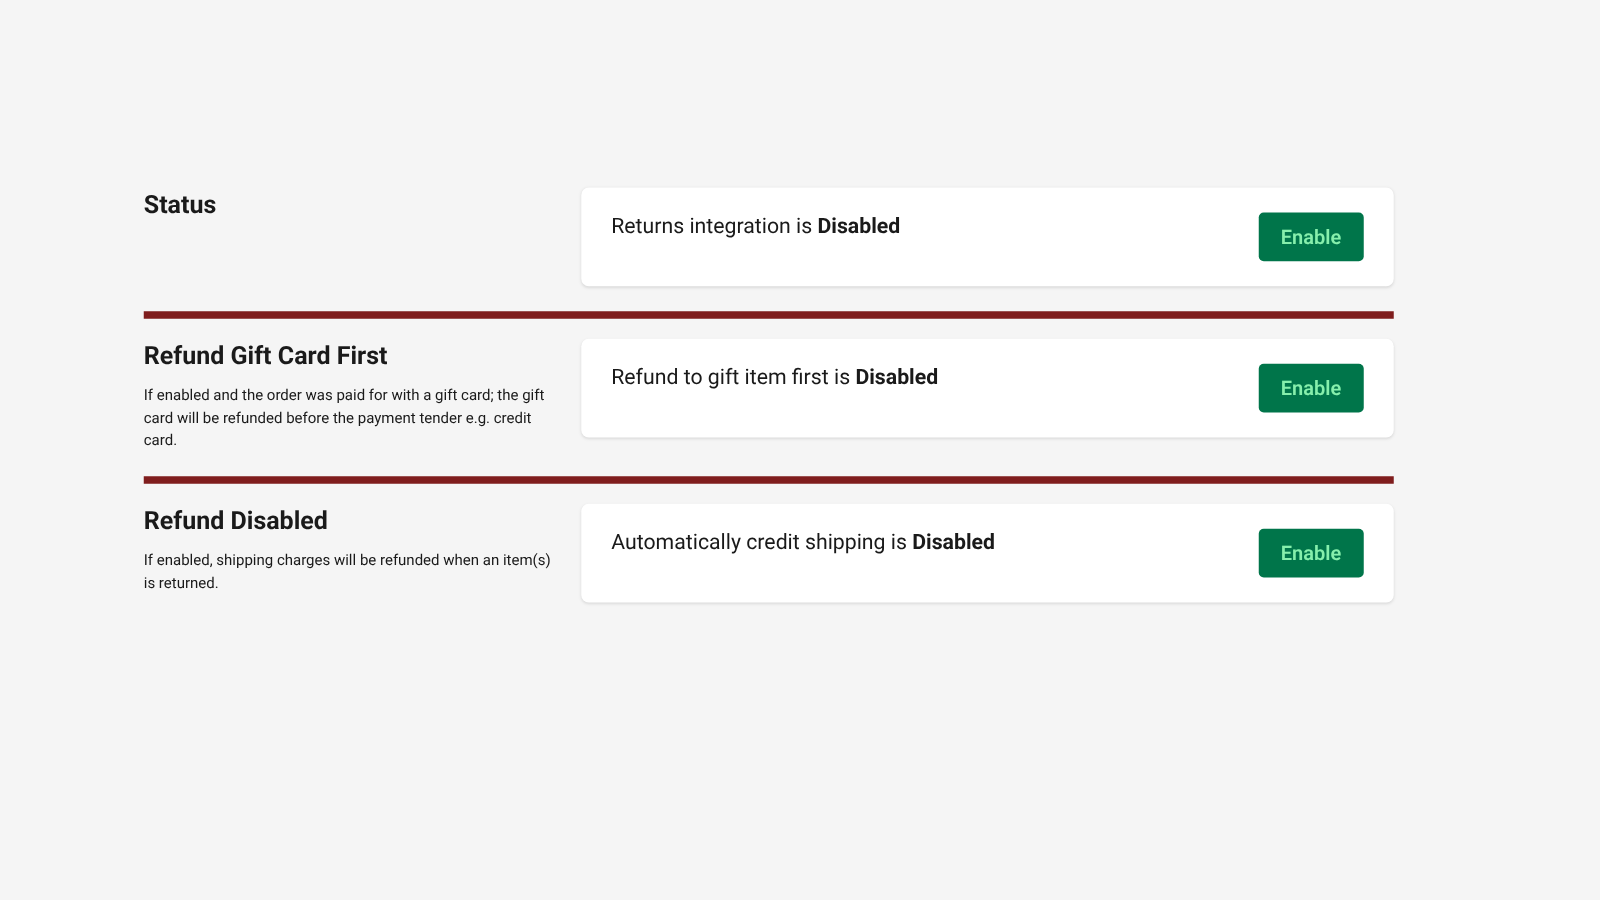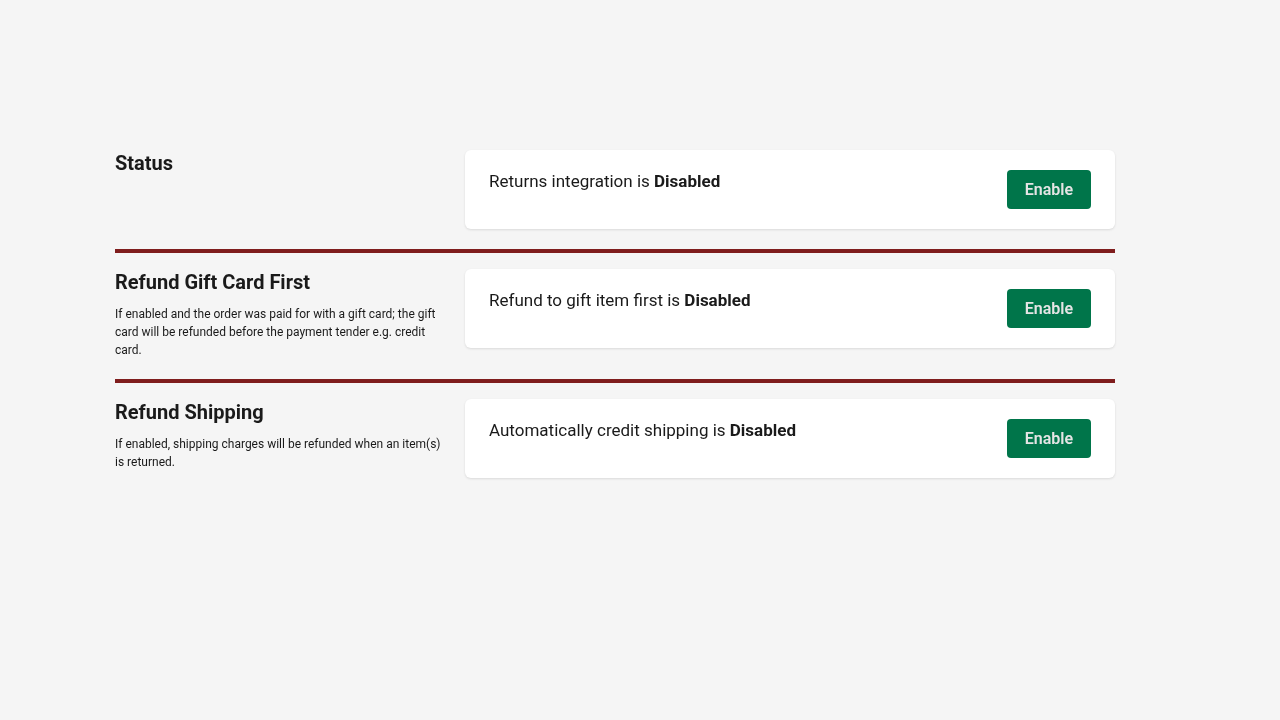--- a/index.html
+++ b/index.html
@@ -20,7 +20,7 @@
     .section {
       display: flex;
       padding-bottom: 20px;
-      border-bottom: 4px solid #7f1d1d;
+      border-bottom: 6px solid #7f1d1d;
       margin-bottom: 16px;
     }
     .section:last-child {

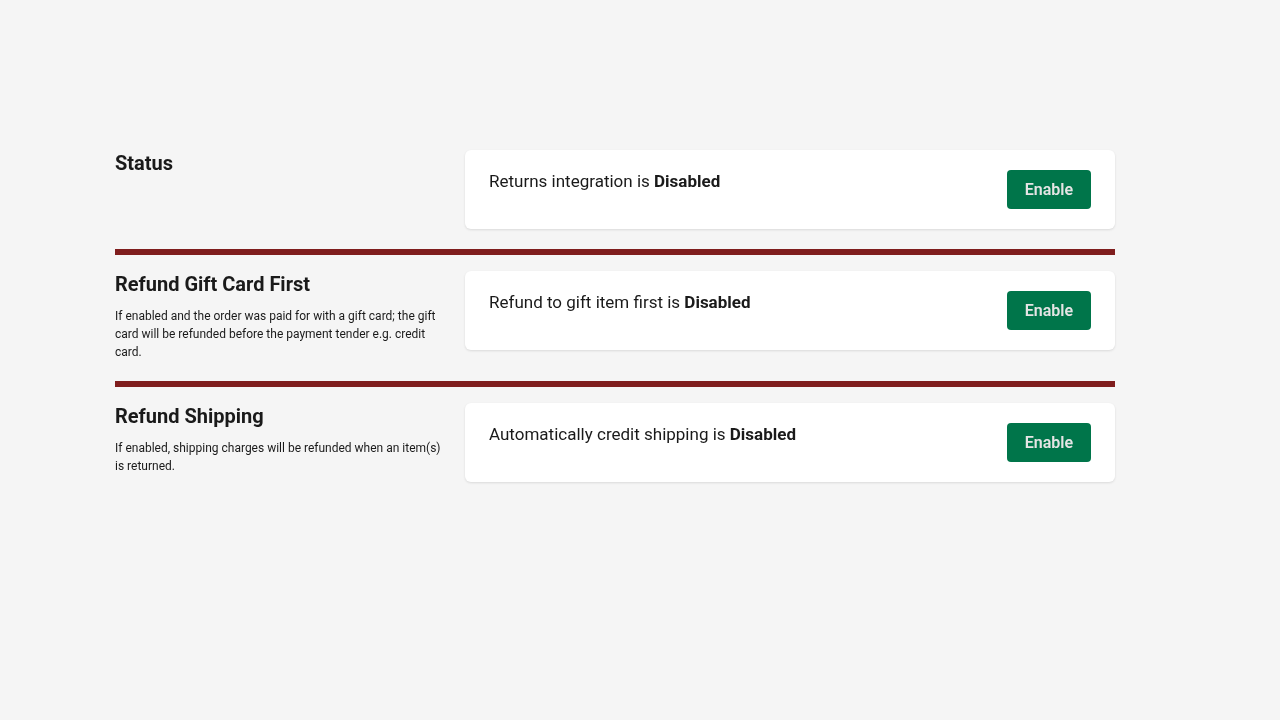--- a/index.html
+++ b/index.html
@@ -66,7 +66,7 @@
     }
     .btn-enable {
       background-color: #00754a;
-      color: #e5e5e5;
+      color: #86efac;
       border: none;
       border-radius: 4px;
       padding: 10px 18px;

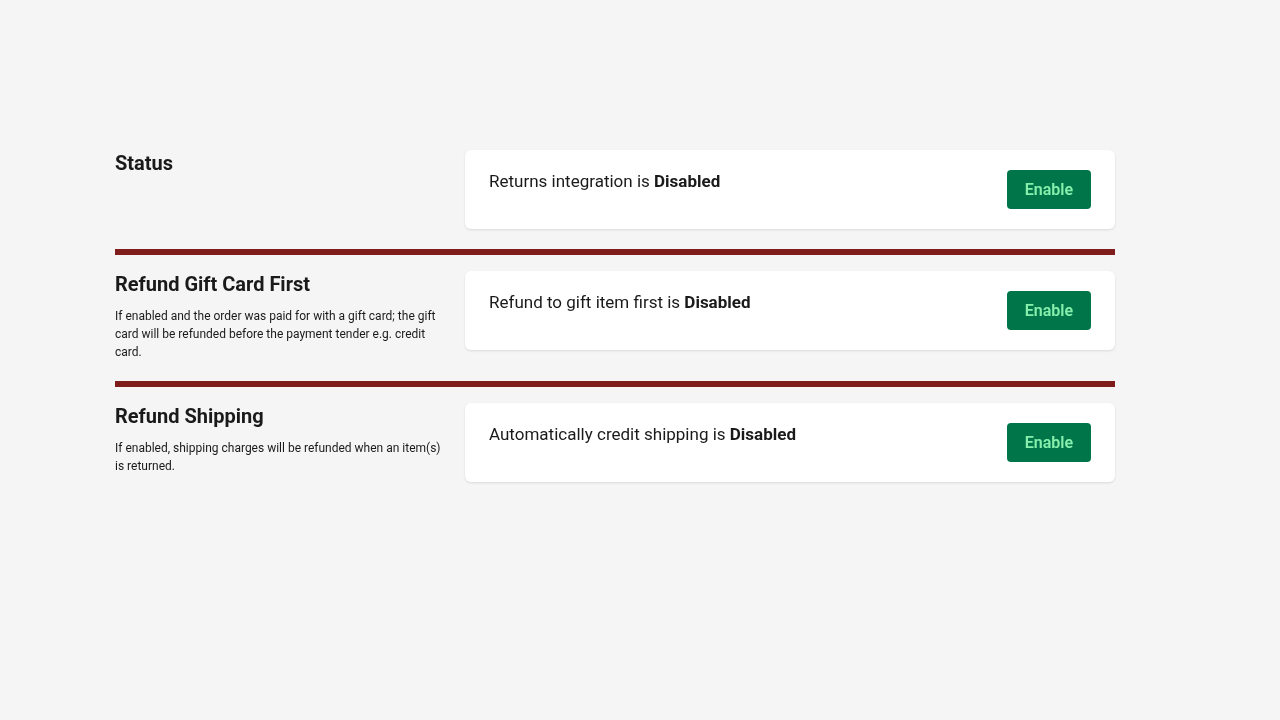--- a/index.html
+++ b/index.html
@@ -112,7 +112,7 @@
 
   <div class="section">
     <div class="section-left">
-      <h2 class="section-title">Refund Shipping</h2>
+      <h2 class="section-title">Refund Disabled</h2>
       <p class="section-description">If enabled, shipping charges will be refunded when an item(s) is returned.</p>
     </div>
     <div class="section-right">

